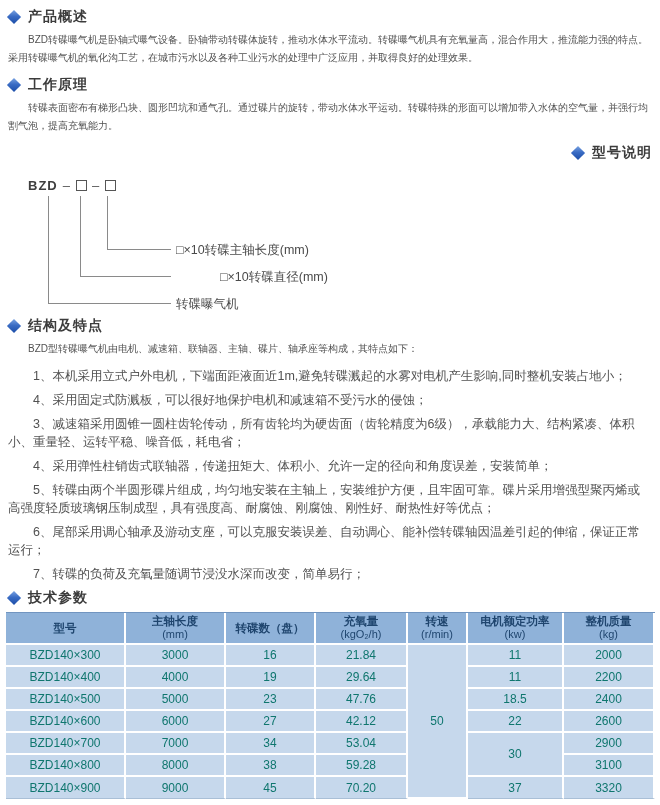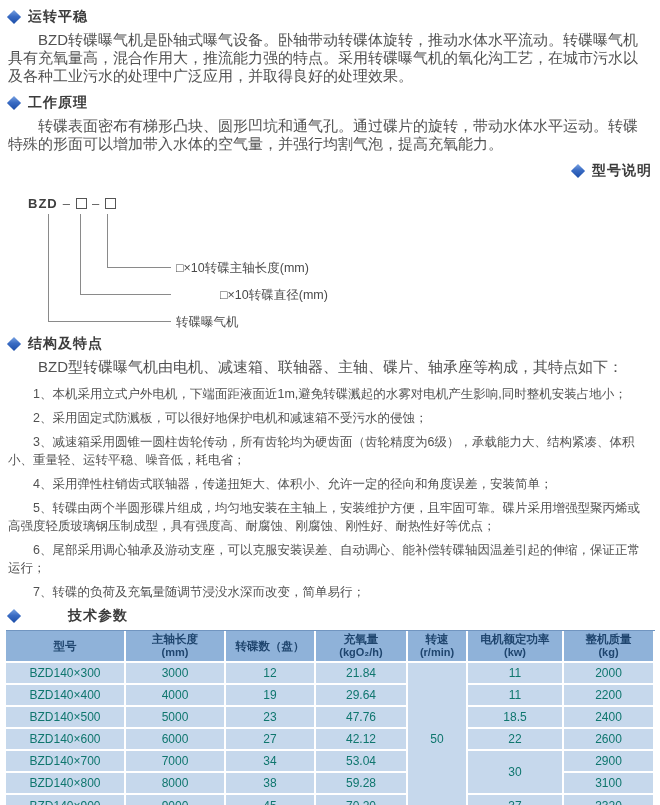--- a/index.html
+++ b/index.html
@@ -52,7 +52,7 @@
 <div class="section">
   <div class="sec-head">
     <span class="diamond"></span>
-    <span class="sec-title">运转平稳</span>
+    <span class="sec-title">产品概述</span>
   </div>
   <p class="body-text">BZD转碟曝气机是卧轴式曝气设备。卧轴带动转碟体旋转，推动水体水平流动。转碟曝气机具有充氧量高，混合作用大，推流能力强的特点。采用转碟曝气机的氧化沟工艺，在城市污水以及各种工业污水的处理中广泛应用，并取得良好的处理效果。</p>
 </div>

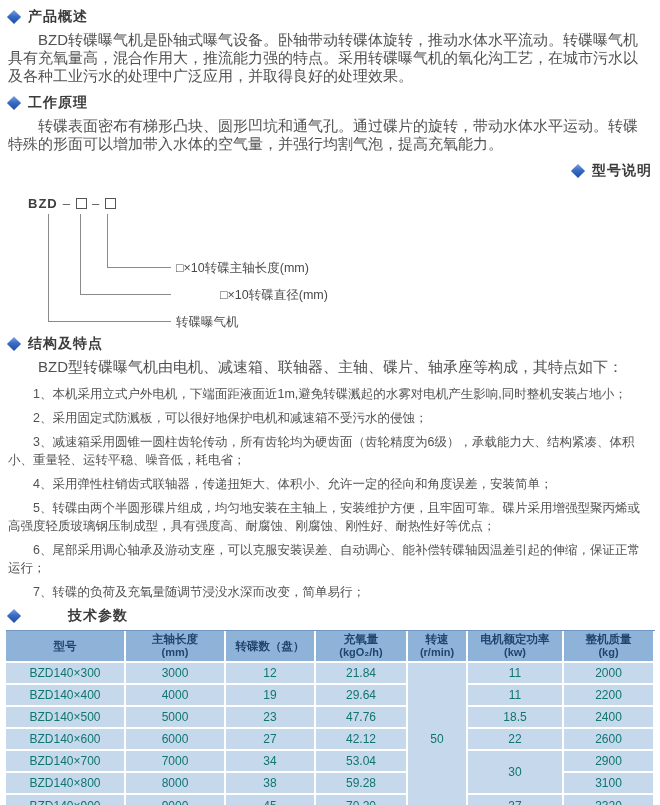--- a/index.html
+++ b/index.html
@@ -16,7 +16,7 @@
     transform:rotate(45deg);
   }
   .sec-head .sec-title { font-size:14px; font-weight:bold; color:#3c3c3c; line-height:16px; letter-spacing:1px; }
-  p.body-text { font-size:15px; line-height:18px; text-indent:2em; color:#515151; margin:0 0 9px 0; }
+  p.body-text { font-size:10px; line-height:18px; text-indent:2em; color:#515151; margin:0 0 9px 0; }
   .mt7 { margin-top:7px;justify-content:flex-end; } .mt9 { margin-top:9px;align-items:center; } .mt4 { margin-top:4px;gap:40px; }
 
   

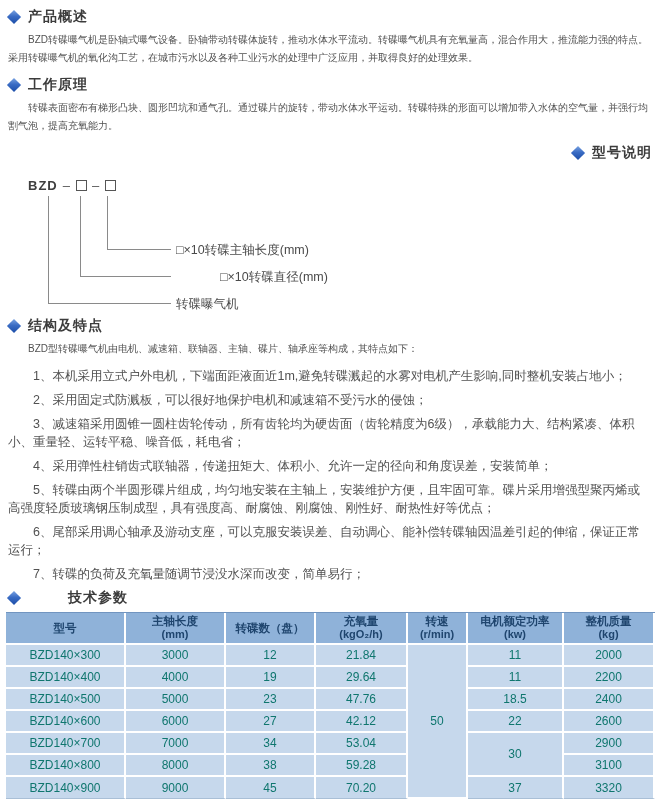--- a/index.html
+++ b/index.html
@@ -88,7 +88,7 @@
   </div>
   <p class="body-text">BZD型转碟曝气机由电机、减速箱、联轴器、主轴、碟片、轴承座等构成，其特点如下：</p>
   <p class="item">1、本机采用立式户外电机，下端面距液面近1m,避免转碟溅起的水雾对电机产生影响,同时整机安装占地小；</p>
-  <p class="item">2、采用固定式防溅板，可以很好地保护电机和减速箱不受污水的侵蚀；</p>
+  <p class="item">4、采用固定式防溅板，可以很好地保护电机和减速箱不受污水的侵蚀；</p>
   <p class="item">3、减速箱采用圆锥一圆柱齿轮传动，所有齿轮均为硬齿面（齿轮精度为6级），承载能力大、结构紧凑、体积小、重量轻、运转平稳、噪音低，耗电省；</p>
   <p class="item">4、采用弹性柱销齿式联轴器，传递扭矩大、体积小、允许一定的径向和角度误差，安装简单；</p>
   <p class="item">5、转碟由两个半圆形碟片组成，均匀地安装在主轴上，安装维护方便，且牢固可靠。碟片采用增强型聚丙烯或高强度轻质玻璃钢压制成型，具有强度高、耐腐蚀、刚腐蚀、刚性好、耐热性好等优点；</p>

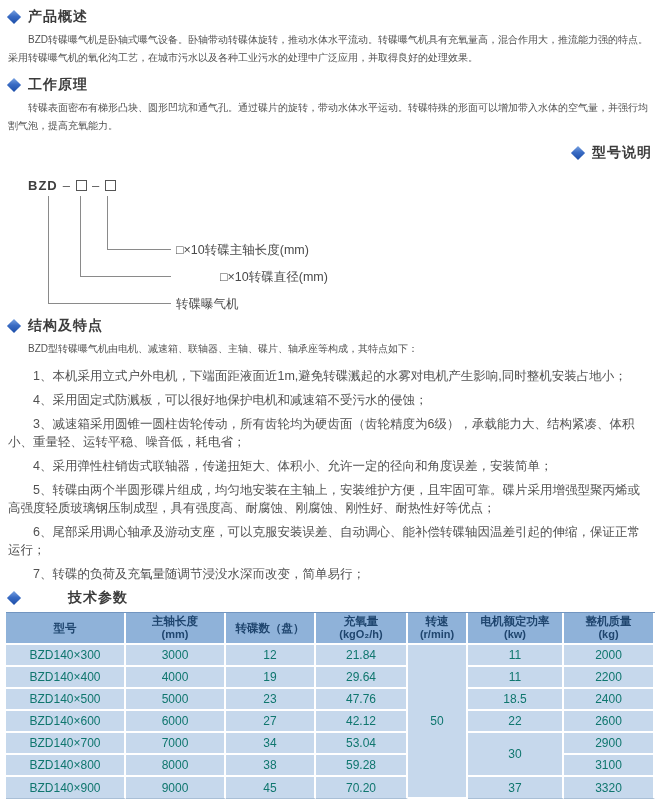--- a/index.html
+++ b/index.html
@@ -17,7 +17,7 @@
   }
   .sec-head .sec-title { font-size:14px; font-weight:bold; color:#3c3c3c; line-height:16px; letter-spacing:1px; }
   p.body-text { font-size:10px; line-height:18px; text-indent:2em; color:#515151; margin:0 0 9px 0; }
-  .mt7 { margin-top:7px;justify-content:flex-end; } .mt9 { margin-top:9px;align-items:center; } .mt4 { margin-top:4px;gap:40px; }
+  .mt7 { margin-top:7px;justify-content:flex-end; } .mt9 { margin-top:9px;align-items:center; } .mt4 { margin-top:4px; }
 
   
   .model-diagram { position:relative; height:145px; margin:12px 0 0 0; }

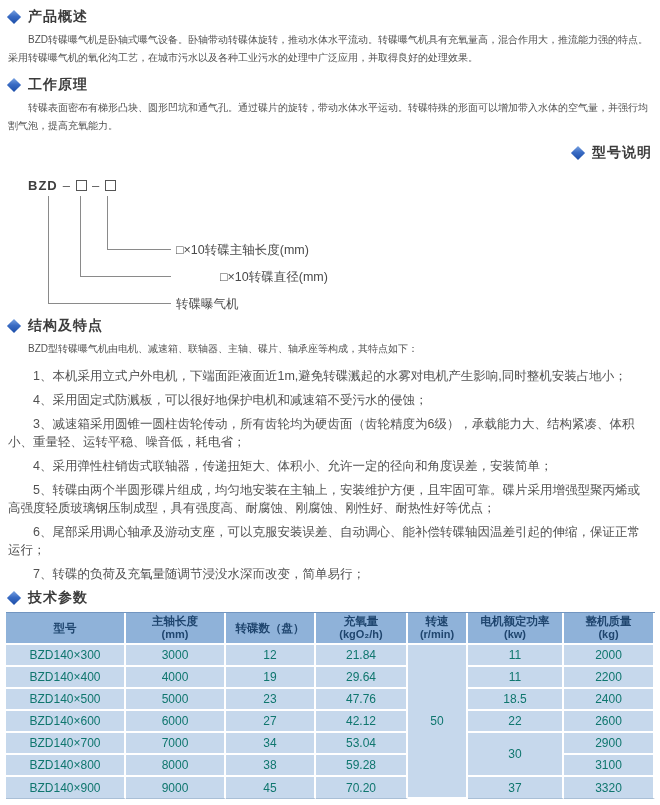--- a/index.html
+++ b/index.html
@@ -42,7 +42,7 @@
     text-align:center; vertical-align:middle; overflow:hidden;
   }
   table.specs th { background:#8fb2d9; color:#1f456e; font-size:11.5px; font-weight:bold; height:30px; line-height:13px; padding:2px 0; }
-  table.specs th .unit { display:block; font-weight:bold; font-size:11px; }
+  table.specs th .unit { display:block; font-weight:normal; font-size:11px; }
   table.specs td { background:#c6d8ec; color:#0f766e; font-size:12px; height:22px; }
   table.specs tr:last-child td { border-bottom:1px solid #a9bfd6; }
 </style>

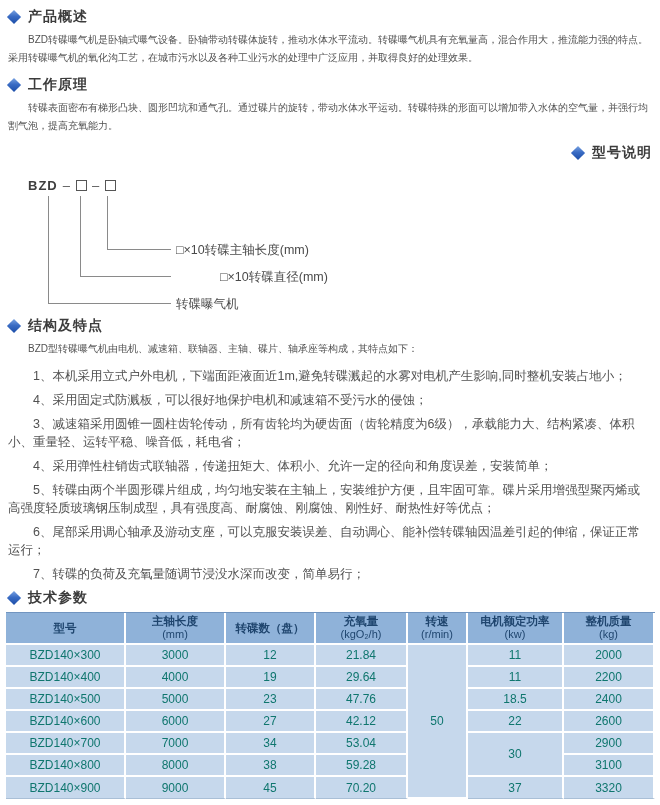--- a/index.html
+++ b/index.html
@@ -126,7 +126,7 @@
       <tr>
         <td>BZD140×300</td>
         <td>3000</td>
-        <td>12</td>
+        <td>16</td>
         <td>21.84</td>
         <td rowspan="7">50</td>
         <td>11</td>

